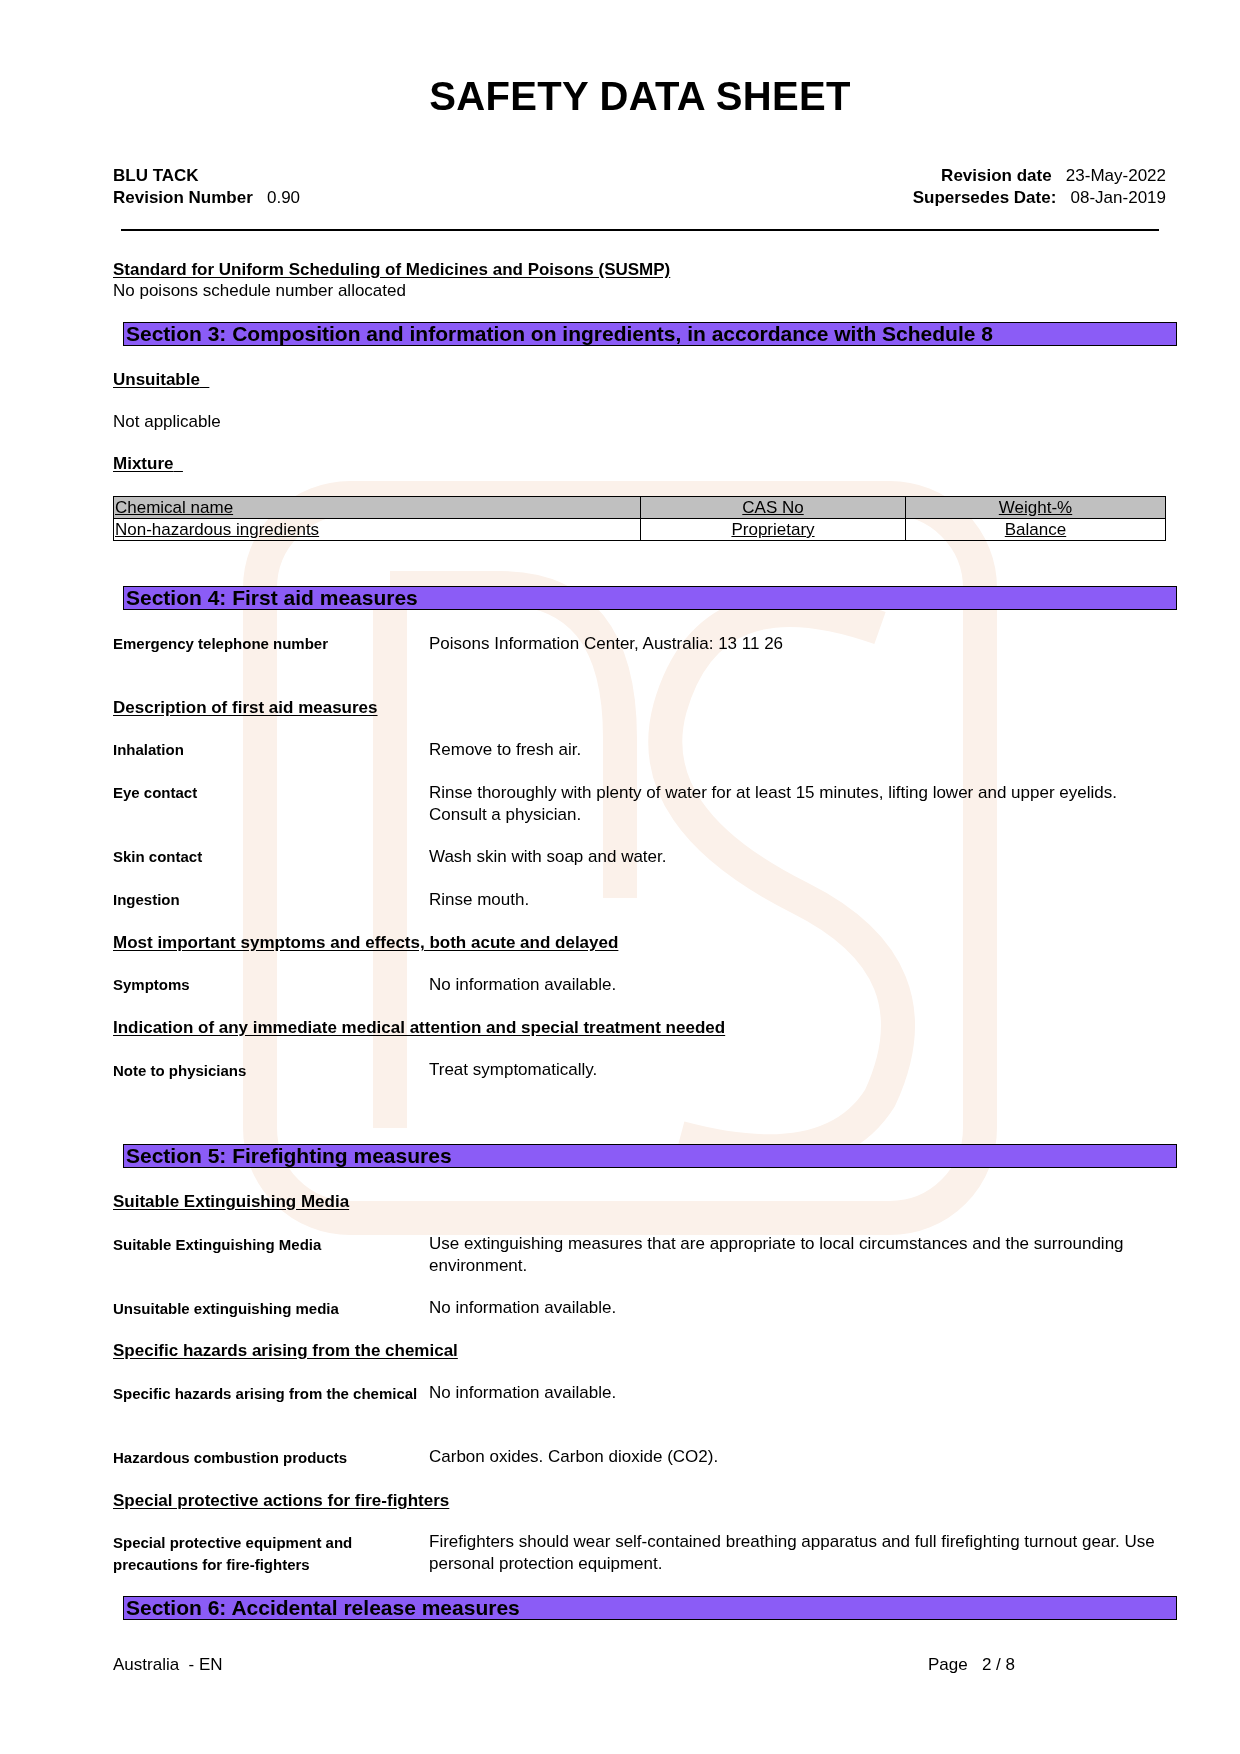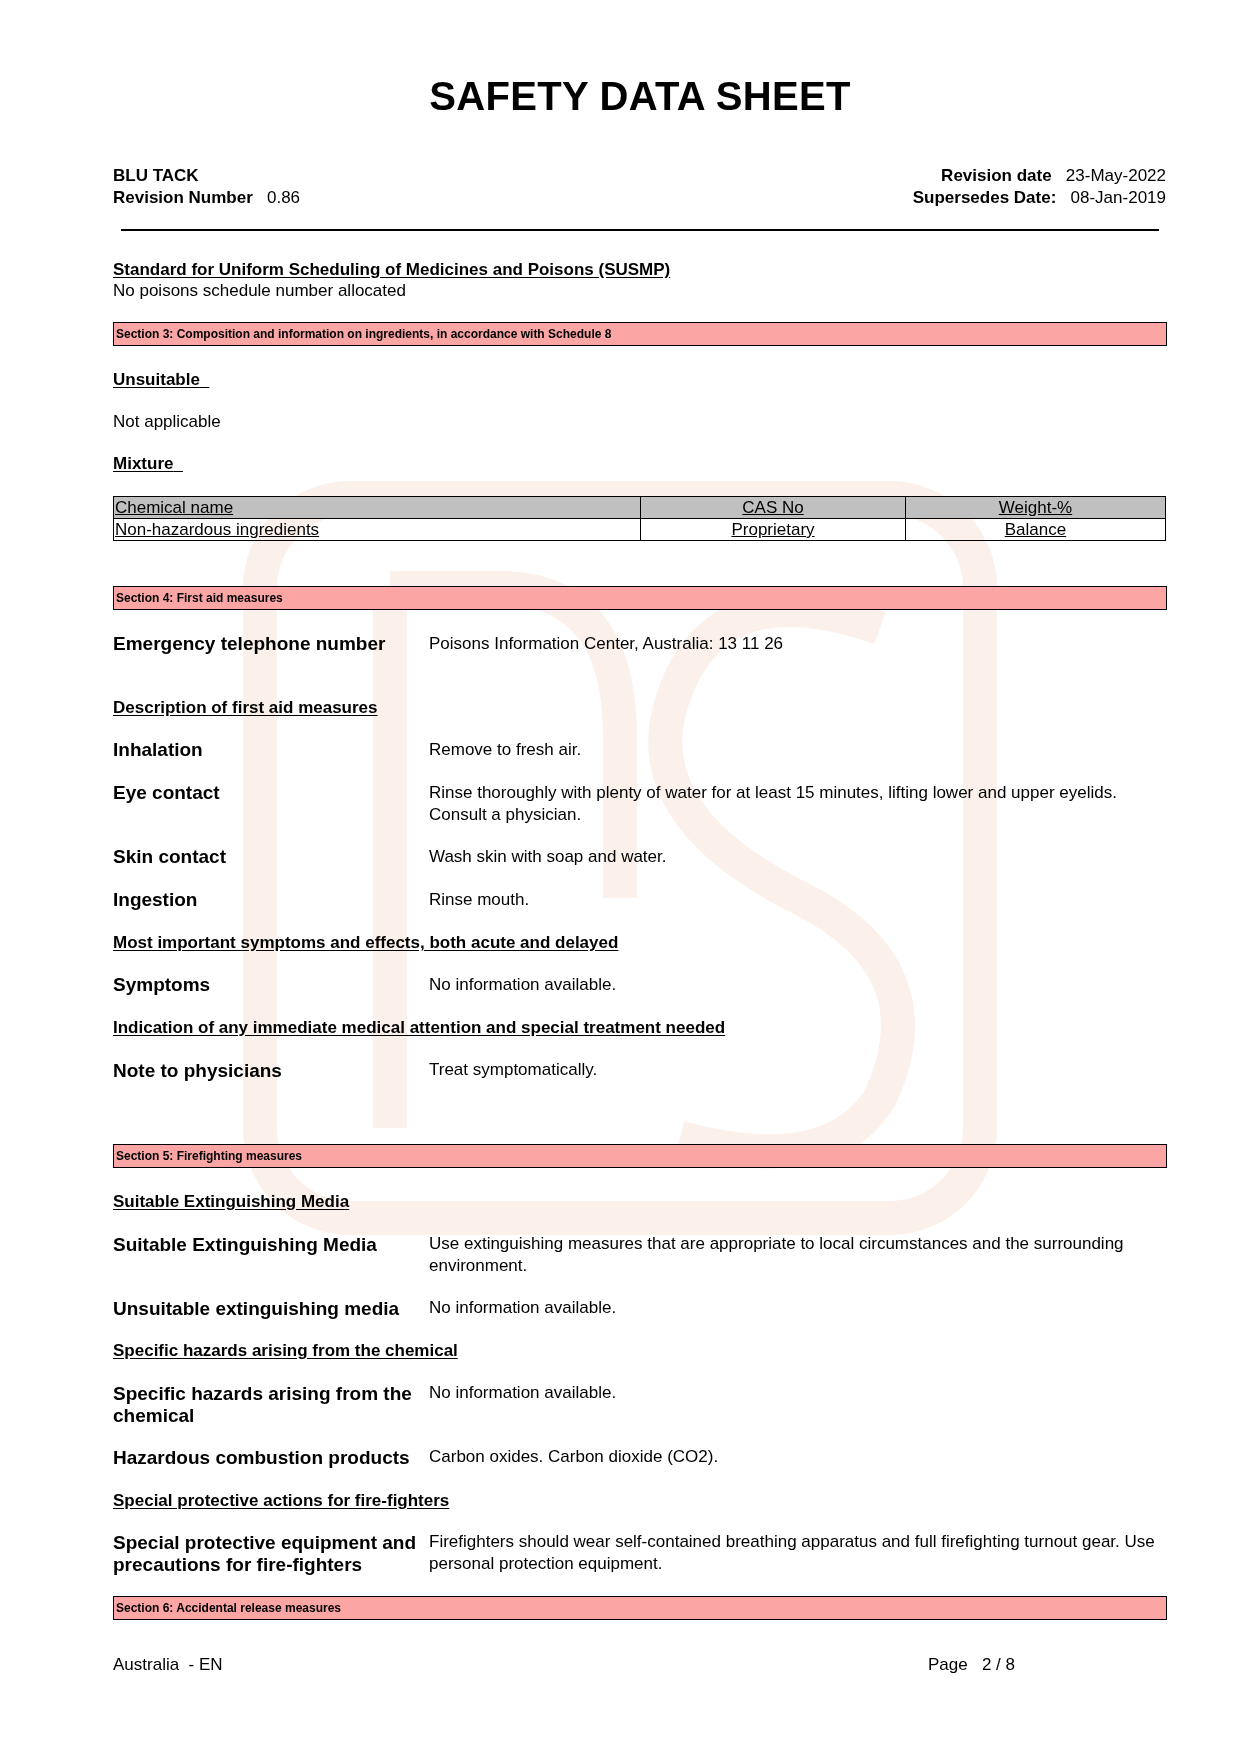--- a/index.html
+++ b/index.html
@@ -41,7 +41,7 @@
 
 <div class="abs b t16" style="left:113px;top:165px;">BLU TACK</div>
 <div class="abs t16" style="left:113px;top:187px;">
-  <span class="b">Revision Number</span>&nbsp;&nbsp;&nbsp;<span>0.86</span>
+  <span class="b">Revision Number</span>&nbsp;&nbsp;&nbsp;<span>0.90</span>
 </div>
 <div class="abs t16" style="right:74px;top:165px;text-align:left;">
   <span class="b">Revision date</span>&nbsp;&nbsp;&nbsp;<span>23-May-2022</span>

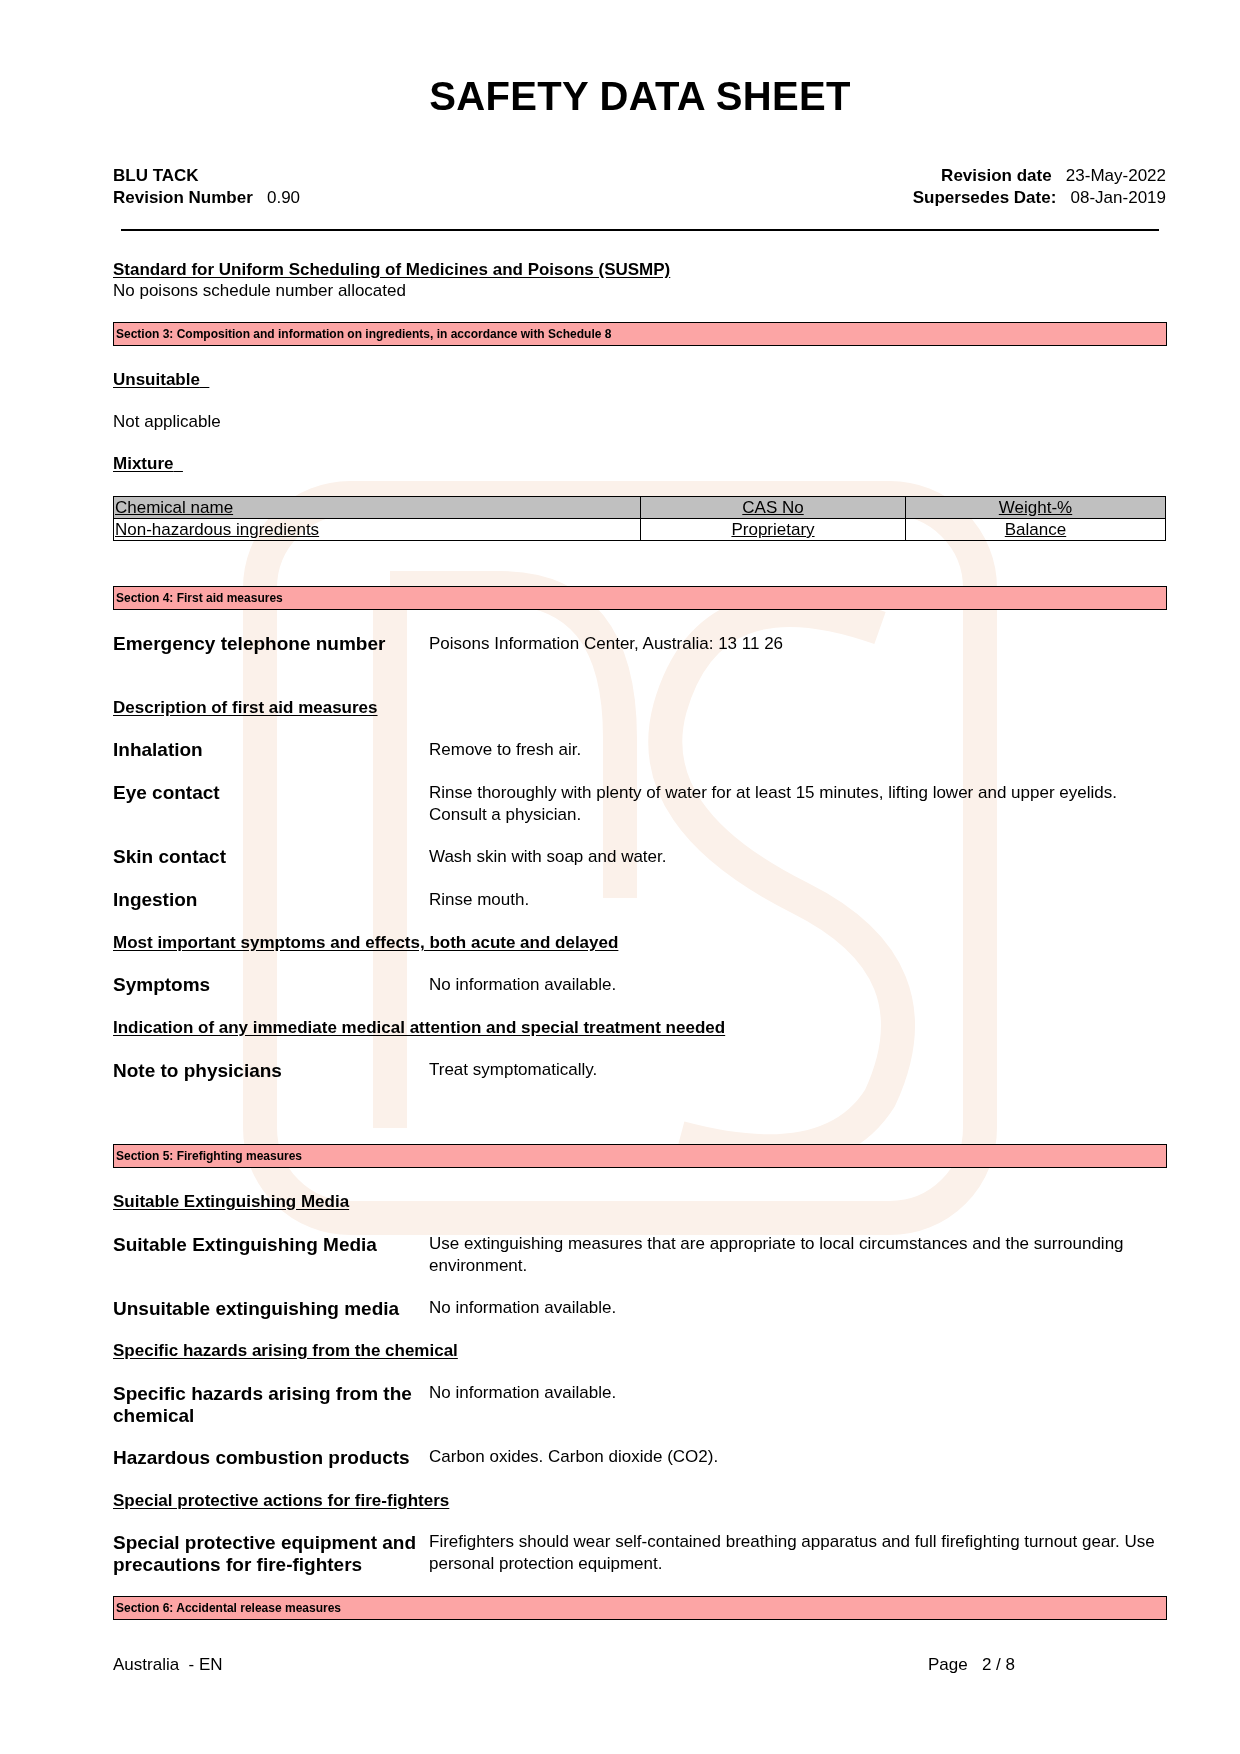--- a/index.html
+++ b/index.html
@@ -13,8 +13,8 @@
   .t16 { font-size:17px; line-height:22px; }
   .hdr-rule { position:absolute; left:121px; top:229px; width:1038px; height:2px; background:#000; }
   .u { text-decoration:underline; text-underline-offset:2px; font-weight:bold; }
-  .section-bar { position:absolute; left:113px; width:1050px; height:22px; background:#fca5a5;
-                 border:1.5px solid #000; font-weight:bold; font-size:12px; line-height:22px;
+  .section-bar { position:absolute; left:123px; width:1050px; height:22px; background:#8b5cf6;
+                 border:1.5px solid #000; font-weight:bold; font-size:21px; line-height:22px;
                  padding-left:2px; box-sizing:content-box; }
   .lbl { position:absolute; left:113px; width:300px; font-weight:bold; font-size:19px; line-height:22px; white-space:normal; }
   .val { position:absolute; left:429px; width:730px; font-size:17px; line-height:22px; white-space:normal; }

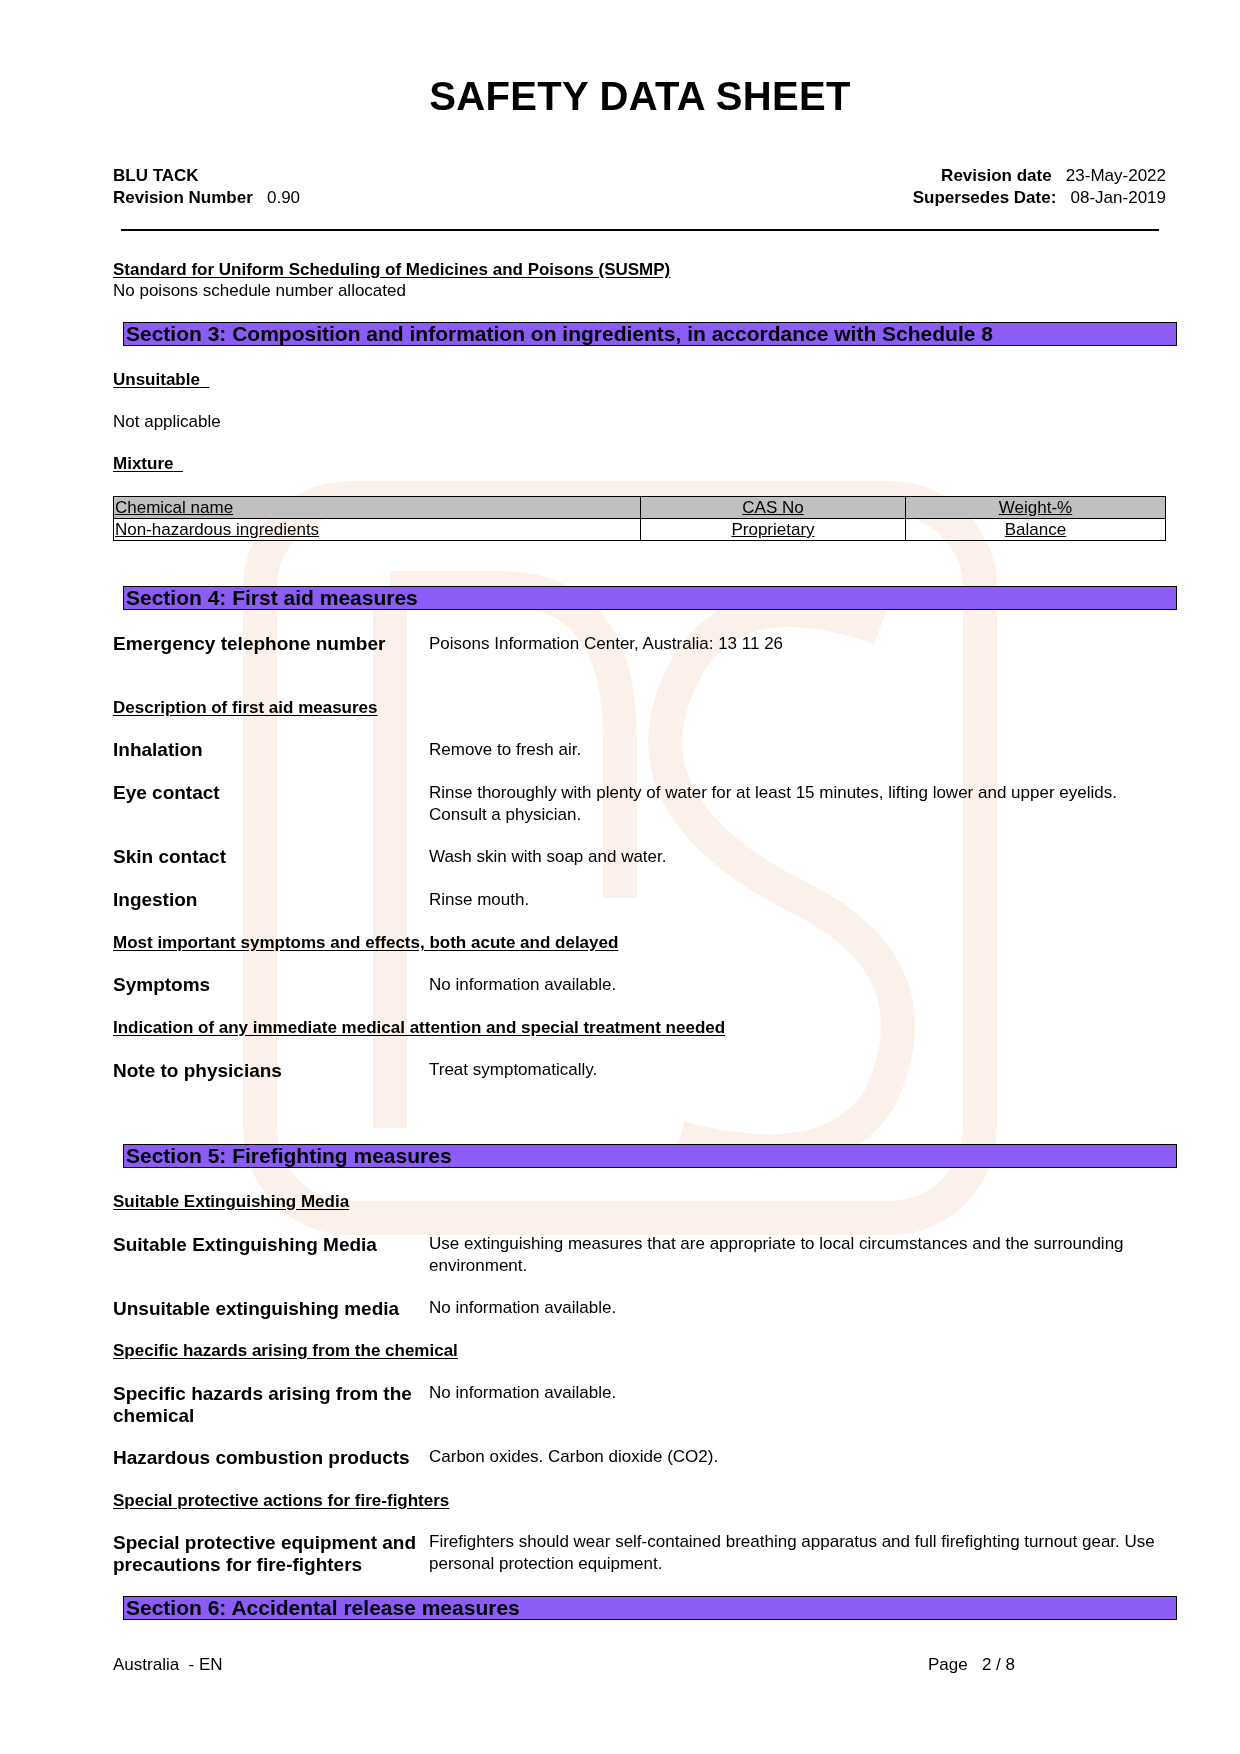--- a/index.html
+++ b/index.html
@@ -16,7 +16,7 @@
   .section-bar { position:absolute; left:123px; width:1050px; height:22px; background:#8b5cf6;
                  border:1.5px solid #000; font-weight:bold; font-size:21px; line-height:22px;
                  padding-left:2px; box-sizing:content-box; }
-  .lbl { position:absolute; left:113px; width:300px; font-weight:bold; font-size:19px; line-height:22px; white-space:normal; }
+  .lbl { position:absolute; left:113px; width:300px; font-weight:bold; font-size:15px; line-height:22px; white-space:normal; }
   .val { position:absolute; left:429px; width:730px; font-size:17px; line-height:22px; white-space:normal; }
   table.comp { position:absolute; left:113px; top:496px; width:1053px; border-collapse:collapse;
                font-size:17px; }

